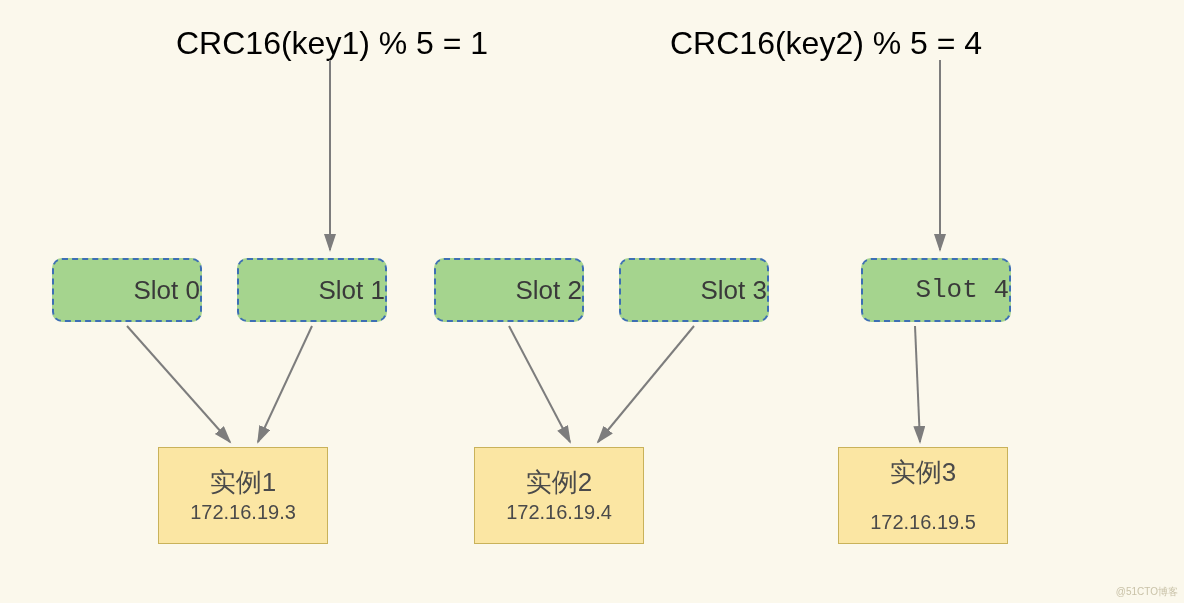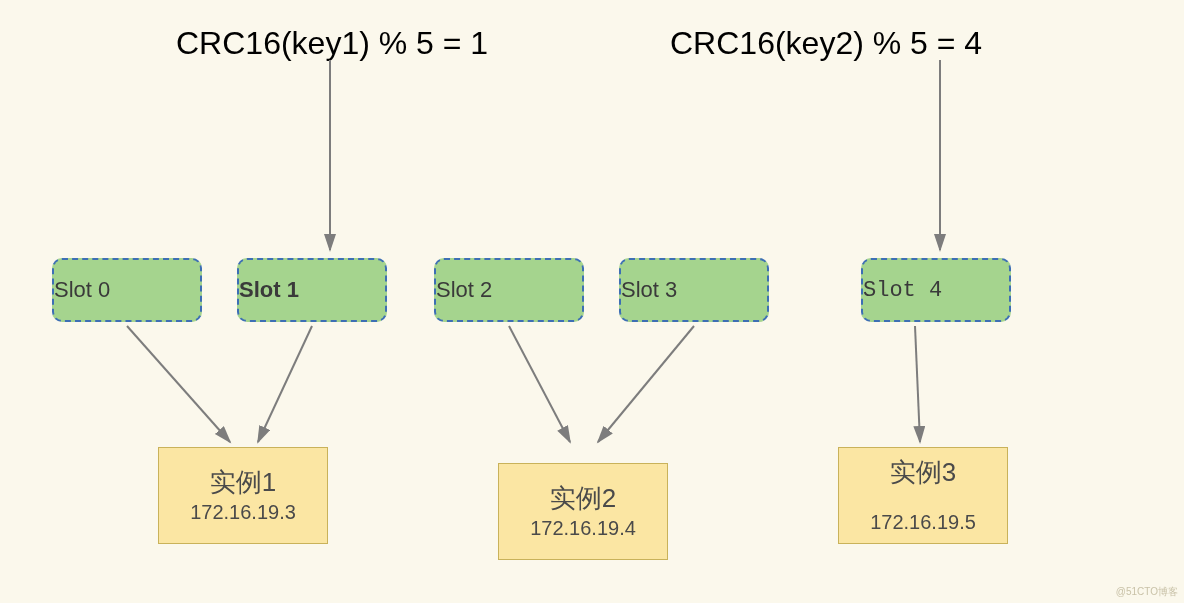--- a/index.html
+++ b/index.html
@@ -27,8 +27,8 @@
     border-radius: 10px;
     display: flex;
     align-items: center;
-    justify-content: flex-start;
-    font-size: 22px;
+    justify-content: flex-end;
+    font-size: 26px;
     color: #3a3a3a;
   }
   .instance {

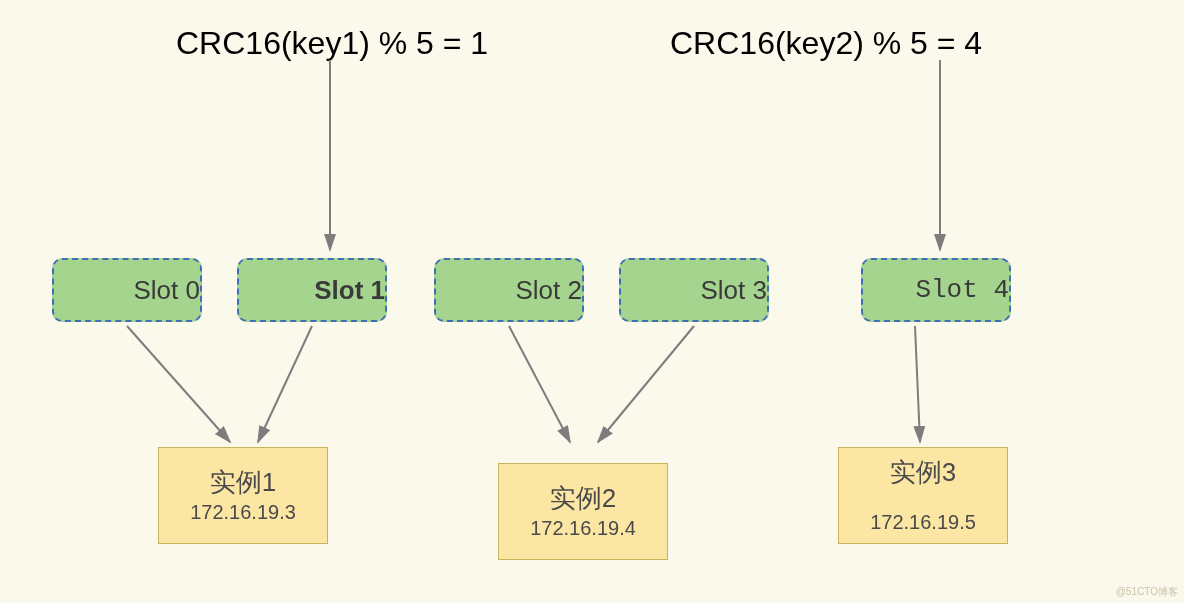--- a/index.html
+++ b/index.html
@@ -75,7 +75,7 @@
 <div class="slot" style="left:52px;  top:258px;">
   <span>Slot 0</span>
 </div>
-<div class="slot" style="left:237px; top:258px;font-weight:bold;">
+<div class="slot" style="left:237px; top:258px;">
   <span>Slot 1</span>
 </div>
 <div class="slot" style="left:434px; top:258px;">

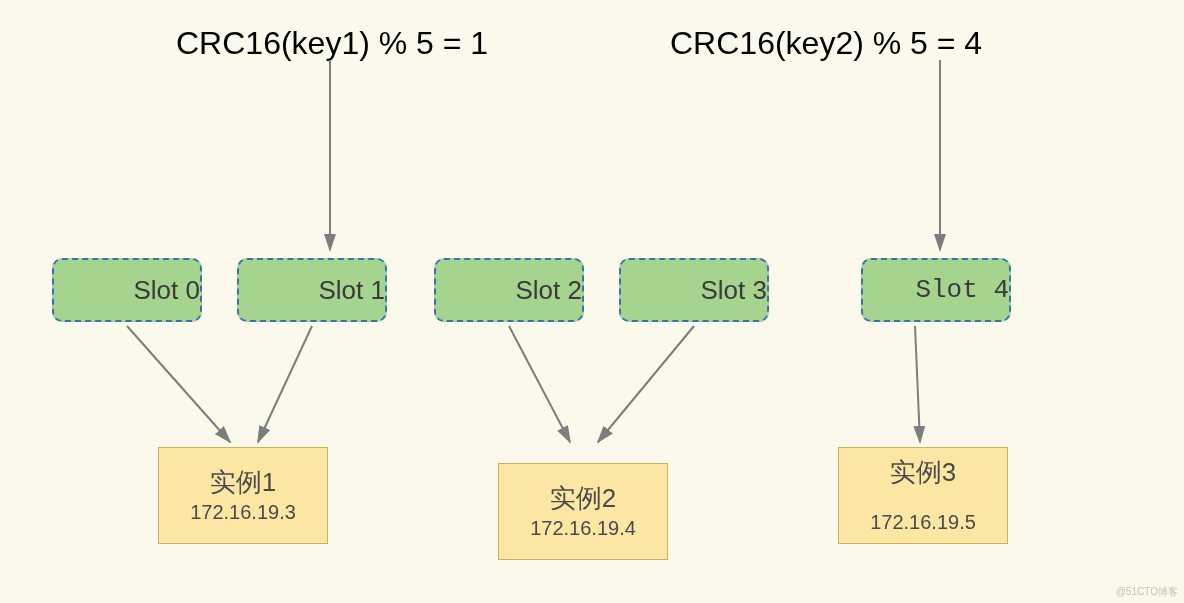--- a/index.html
+++ b/index.html
@@ -92,7 +92,7 @@
   <div class="title">实例1</div>
   <div class="ip">172.16.19.3</div>
 </div>
-<div class="instance" style="left:498px; top:447px;margin-top:16px;">
+<div class="instance" style="left:474px; top:447px;">
   <div class="title">实例2</div>
   <div class="ip">172.16.19.4</div>
 </div>

